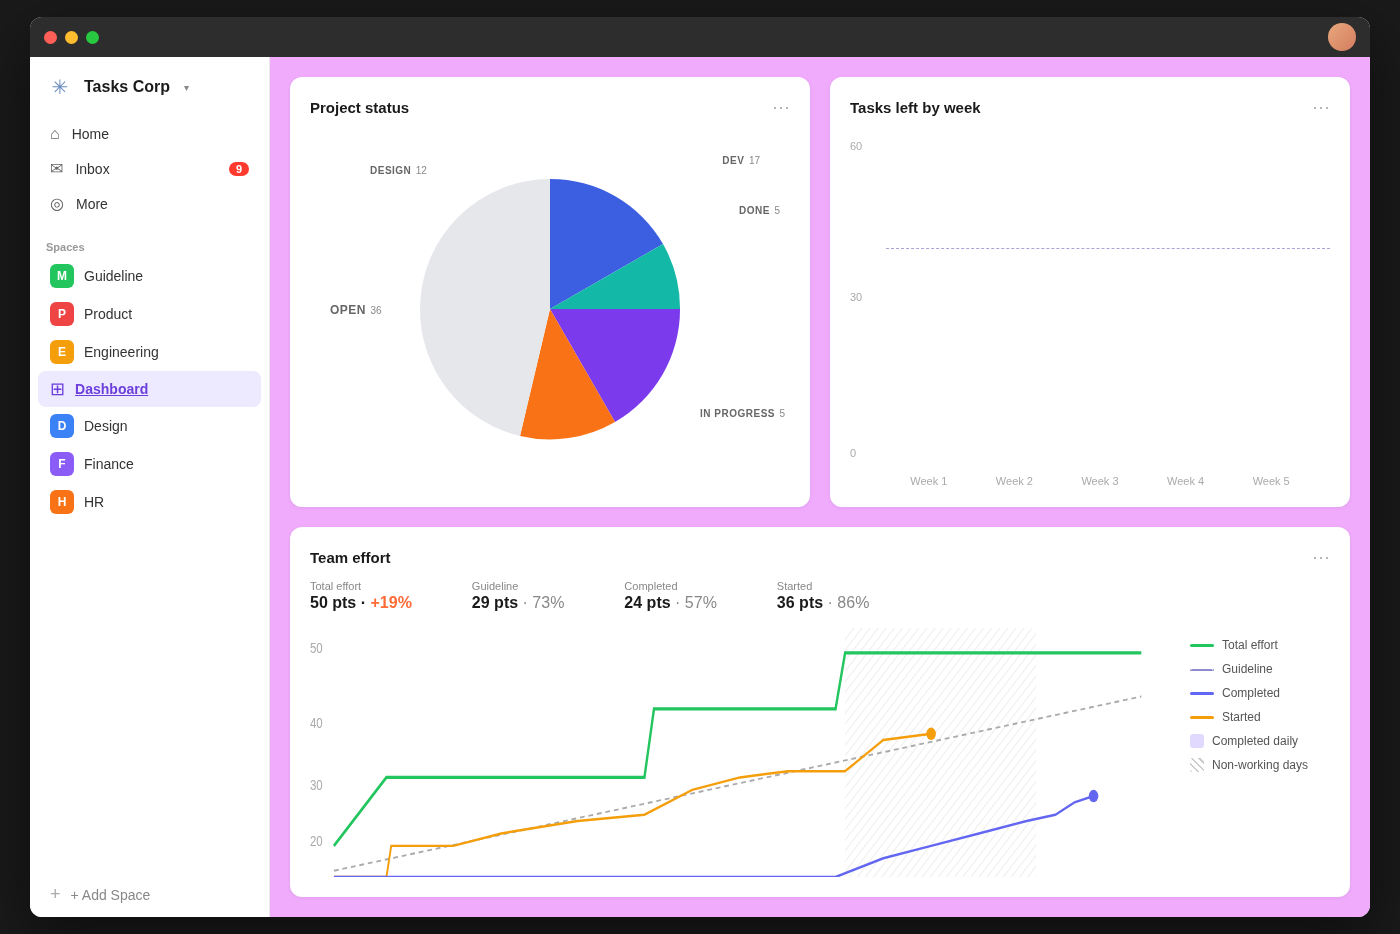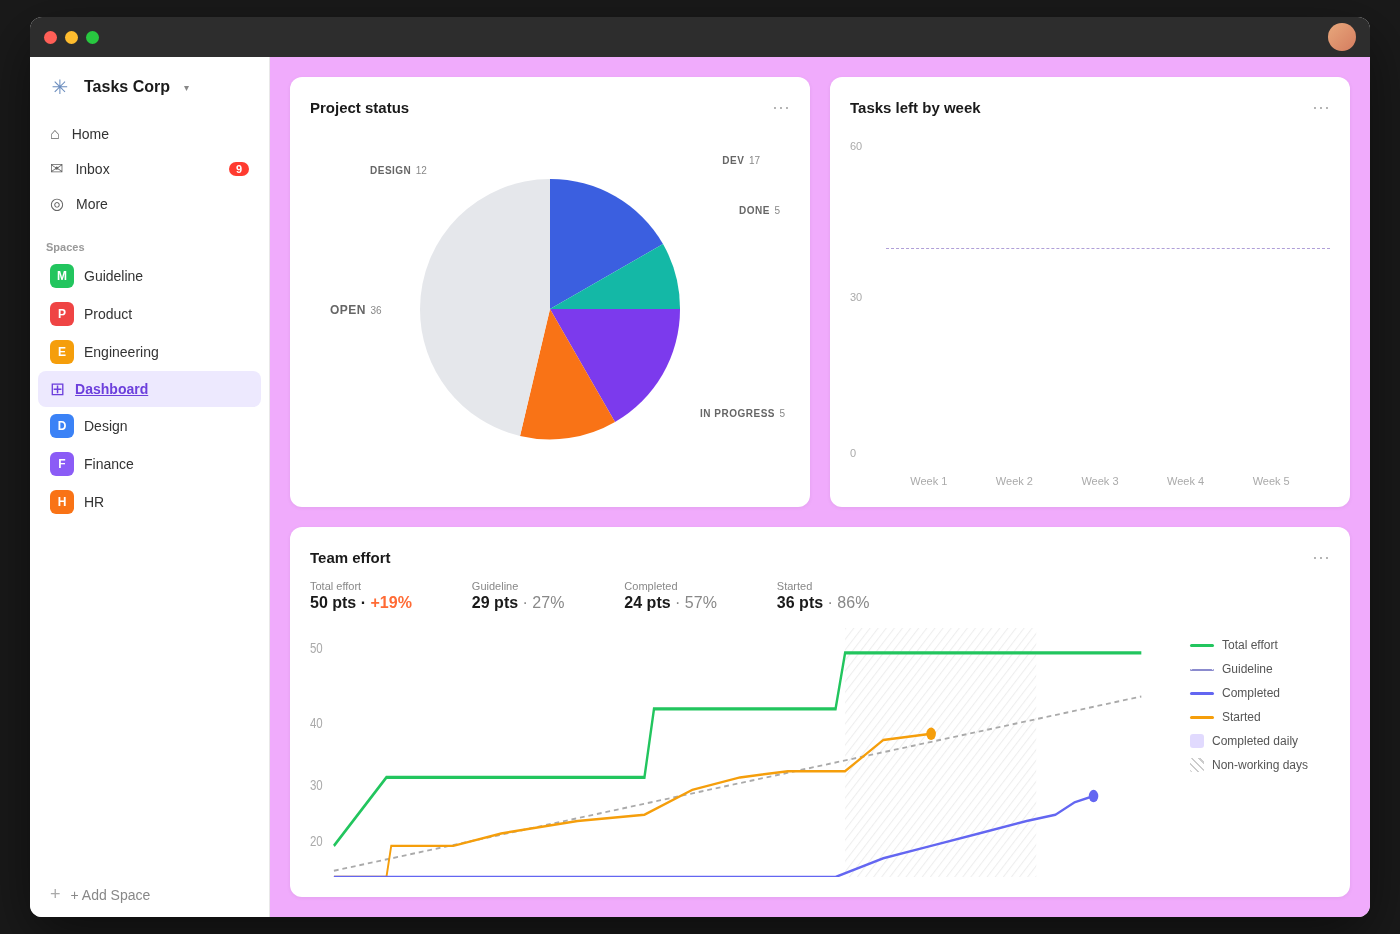--- a/index.html
+++ b/index.html
@@ -482,7 +482,7 @@
             <div class="stat-label">Guideline</div>
             <div class="stat-value">
               <span>29 pts</span>
-              <span class="pct"> · 27%</span>
+              <span class="pct"> · 73%</span>
             </div>
           </div>
           <div class="stat-item">

